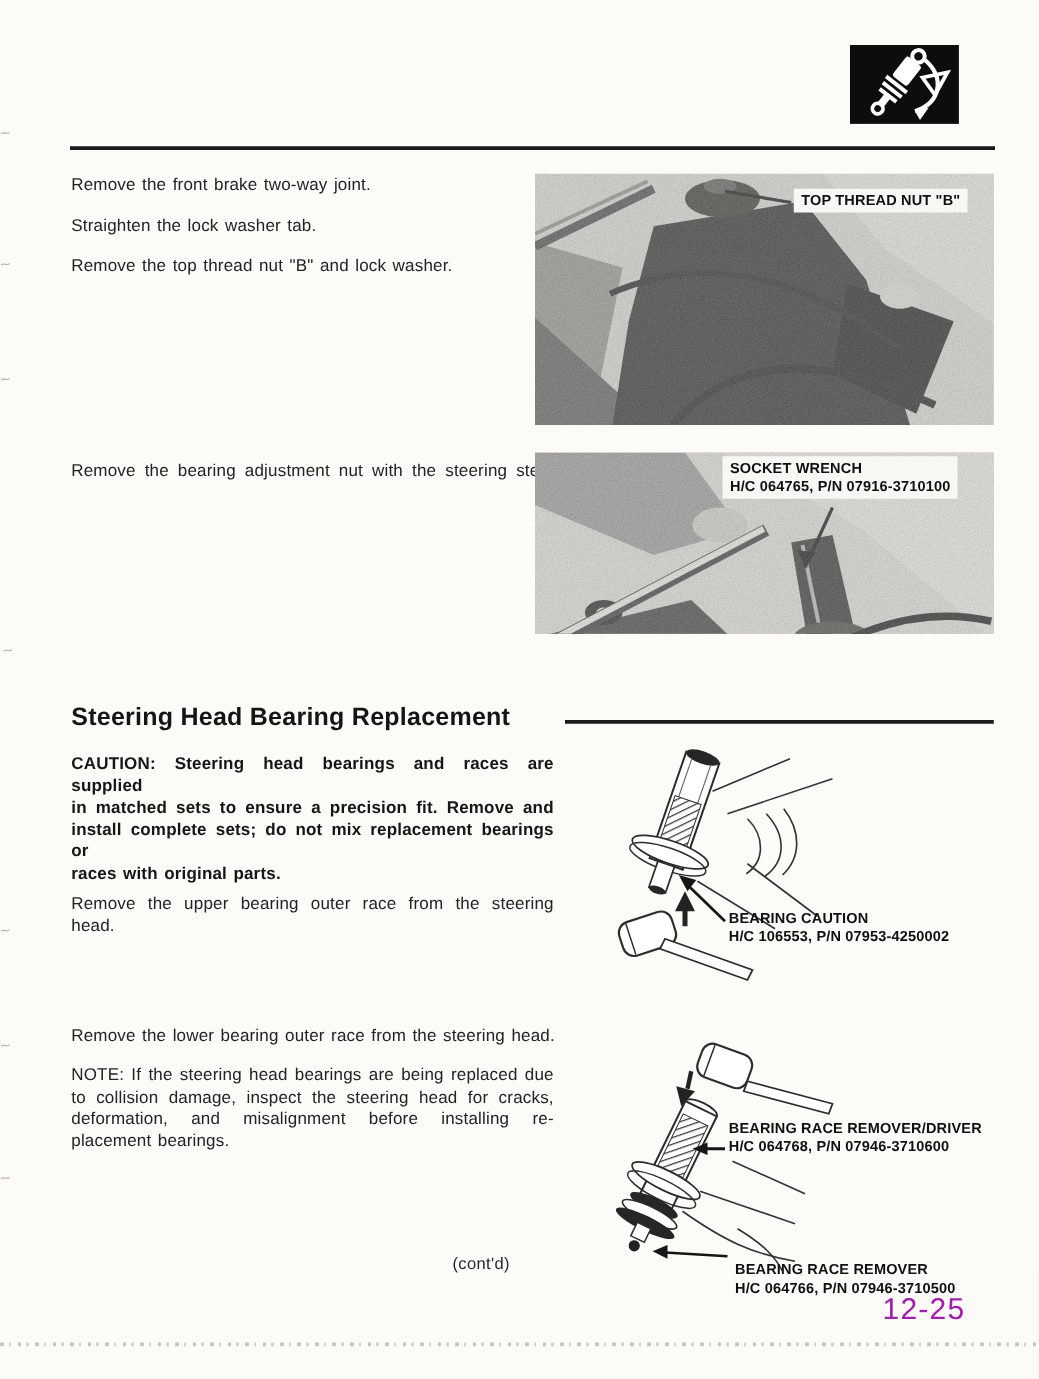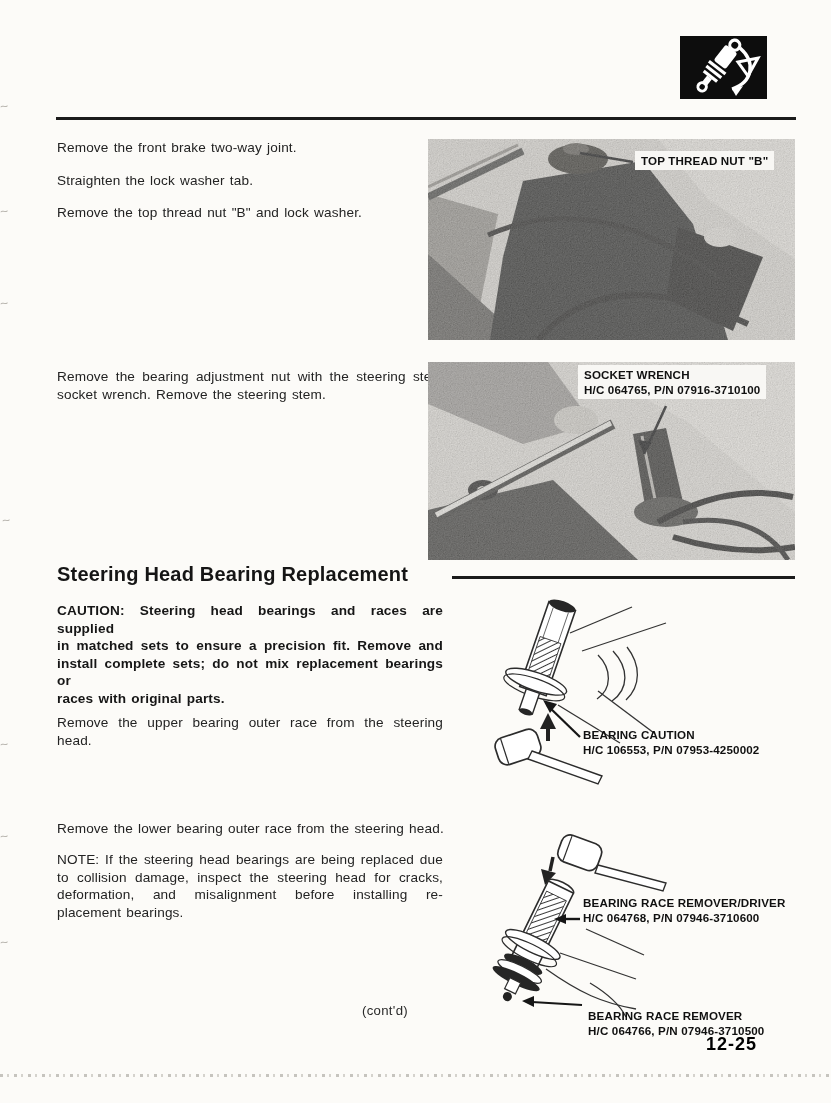--- a/index.html
+++ b/index.html
@@ -94,7 +94,7 @@
     <span class="line">socket wrench. Remove the steering stem.</span>
   </div>
 
-  <div class="abs photo" style="left:428px;top:362px;width:367px;height:198px;">
+  <div class="abs photo" style="left:428px;top:362px;width:367px;height:145px;">
     <svg width="367" height="198" viewBox="0 0 367 198">
       <defs>
         <filter id="noise2" x="0" y="0" width="100%" height="100%">

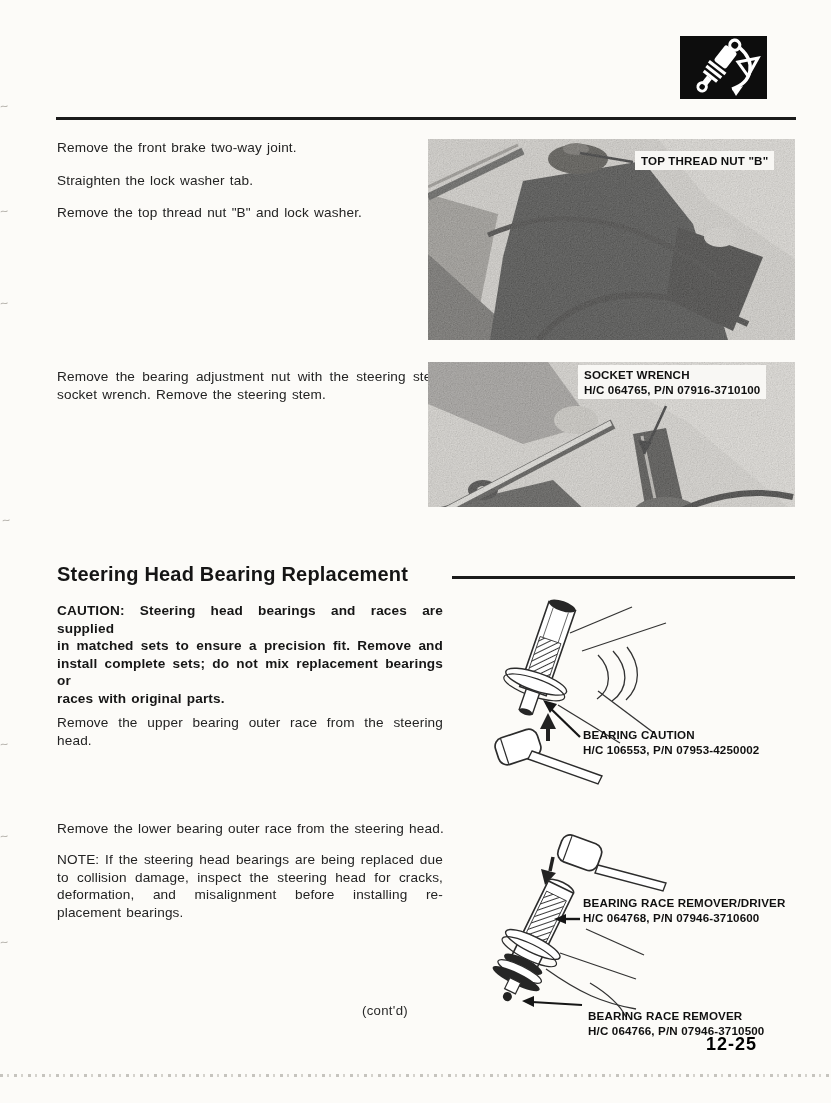--- a/index.html
+++ b/index.html
@@ -91,7 +91,6 @@
 
   <div class="abs body-text" style="left:57px;top:368px;width:386px;">
     <span class="line jl">Remove the bearing adjustment nut with the steering stem</span>
-    <span class="line">socket wrench. Remove the steering stem.</span>
   </div>
 
   <div class="abs photo" style="left:428px;top:362px;width:367px;height:145px;">

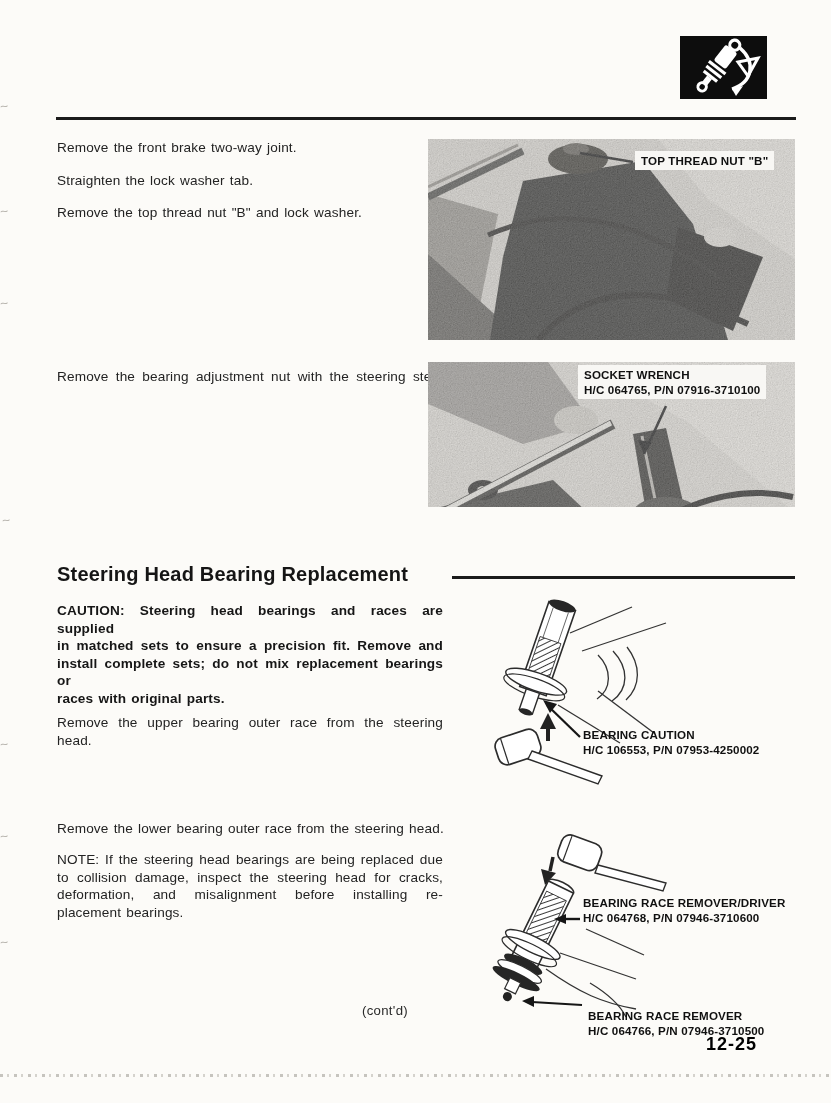--- a/index.html
+++ b/index.html
@@ -27,7 +27,7 @@
   .fig-callout { font-weight:bold; font-size:11.6px; line-height:15px; letter-spacing:0.15px; color:#101010; white-space:nowrap; }
 
   .contd { font-size:13.2px; color:#2a2a2a; letter-spacing:0.3px;text-align:right; }
-  .page-number { font-size:18px; font-weight:bold; letter-spacing:1px; color:#000000; }
+  .page-number { font-size:24px; font-weight:normal; letter-spacing:1px; color:#a21caf; }
 
   .margin-mark { color:#b9b6b0; font-size:14px; transform:rotate(-8deg); }
   .scan-bottom { left:0; top:1074px; width:831px; height:3px; opacity:.55;

